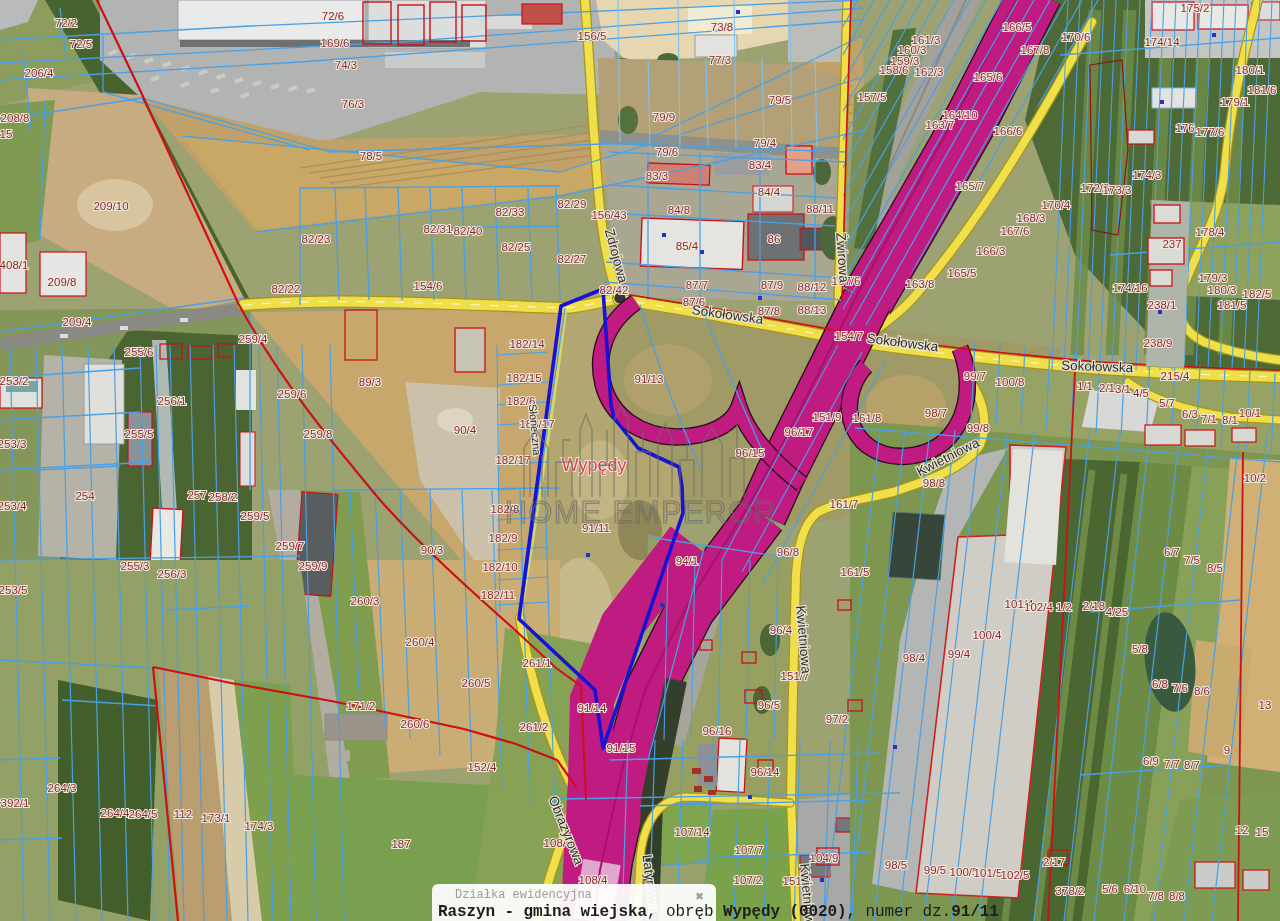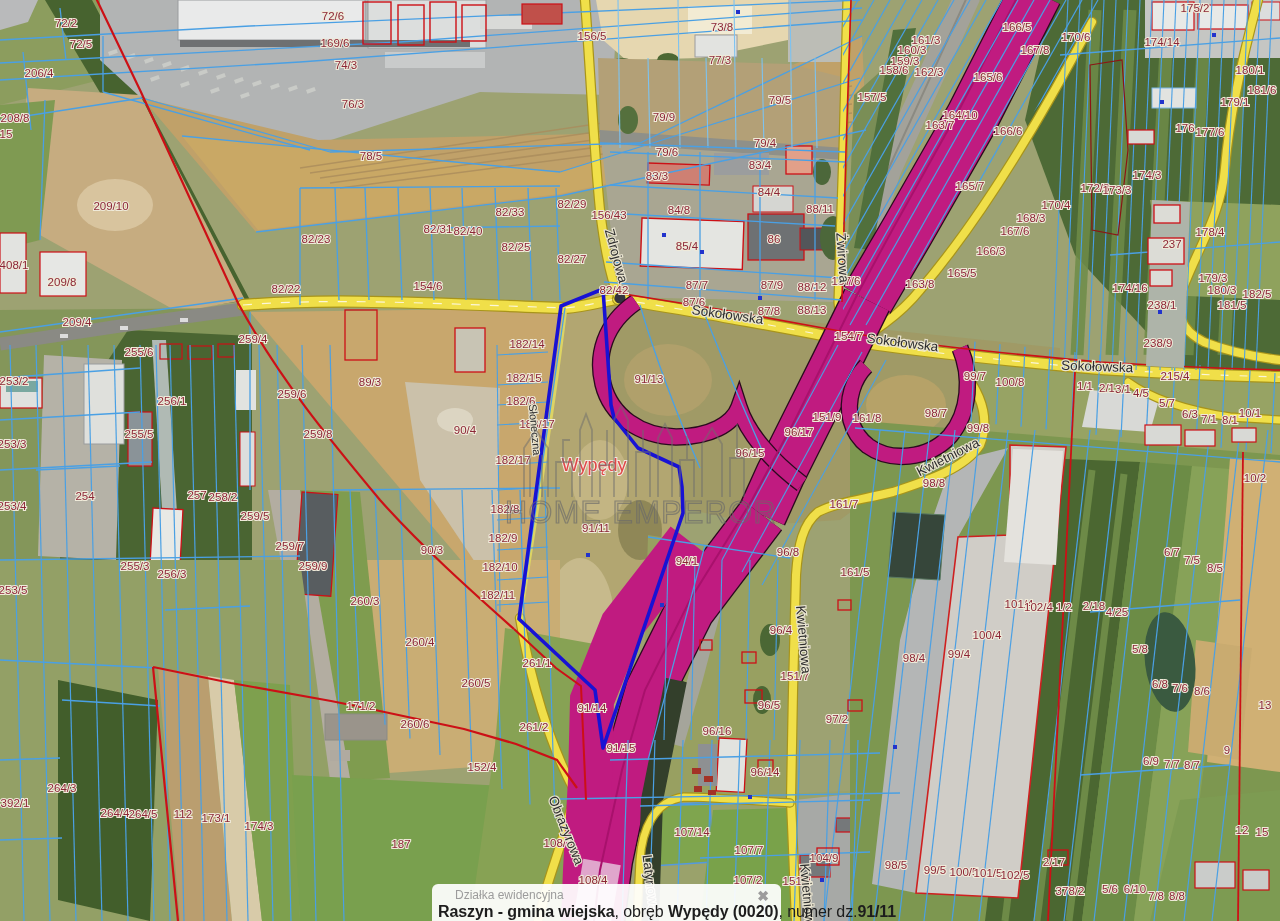--- a/index.html
+++ b/index.html
@@ -3,7 +3,7 @@
 <style>
 html,body{margin:0;padding:0;width:1280px;height:921px;overflow:hidden;font-family:"Liberation Sans",sans-serif;}
 #map{position:relative;width:1280px;height:921px;}
-#infobar{position:absolute;left:432px;top:884px;width:349px;height:37px;background:rgba(255,255,255,0.93);border-radius:6px 6px 0 0;z-index:5;}
+#infobar{position:absolute;left:432px;top:884px;width:284px;height:37px;background:rgba(255,255,255,0.93);border-radius:6px 6px 0 0;z-index:5;font-family:Liberation Mono, monospace;}
 #infobar .l1{position:absolute;left:23px;top:4px;color:#9c9c9c;font-size:12px;}
 #infobar .l2{position:absolute;left:6px;top:19px;color:#1d1d1d;font-size:16px;letter-spacing:-0.1px;white-space:nowrap;}
 #infobar .close{position:absolute;right:12px;top:4px;color:#9c9c9c;font-size:14px;font-weight:bold;}

